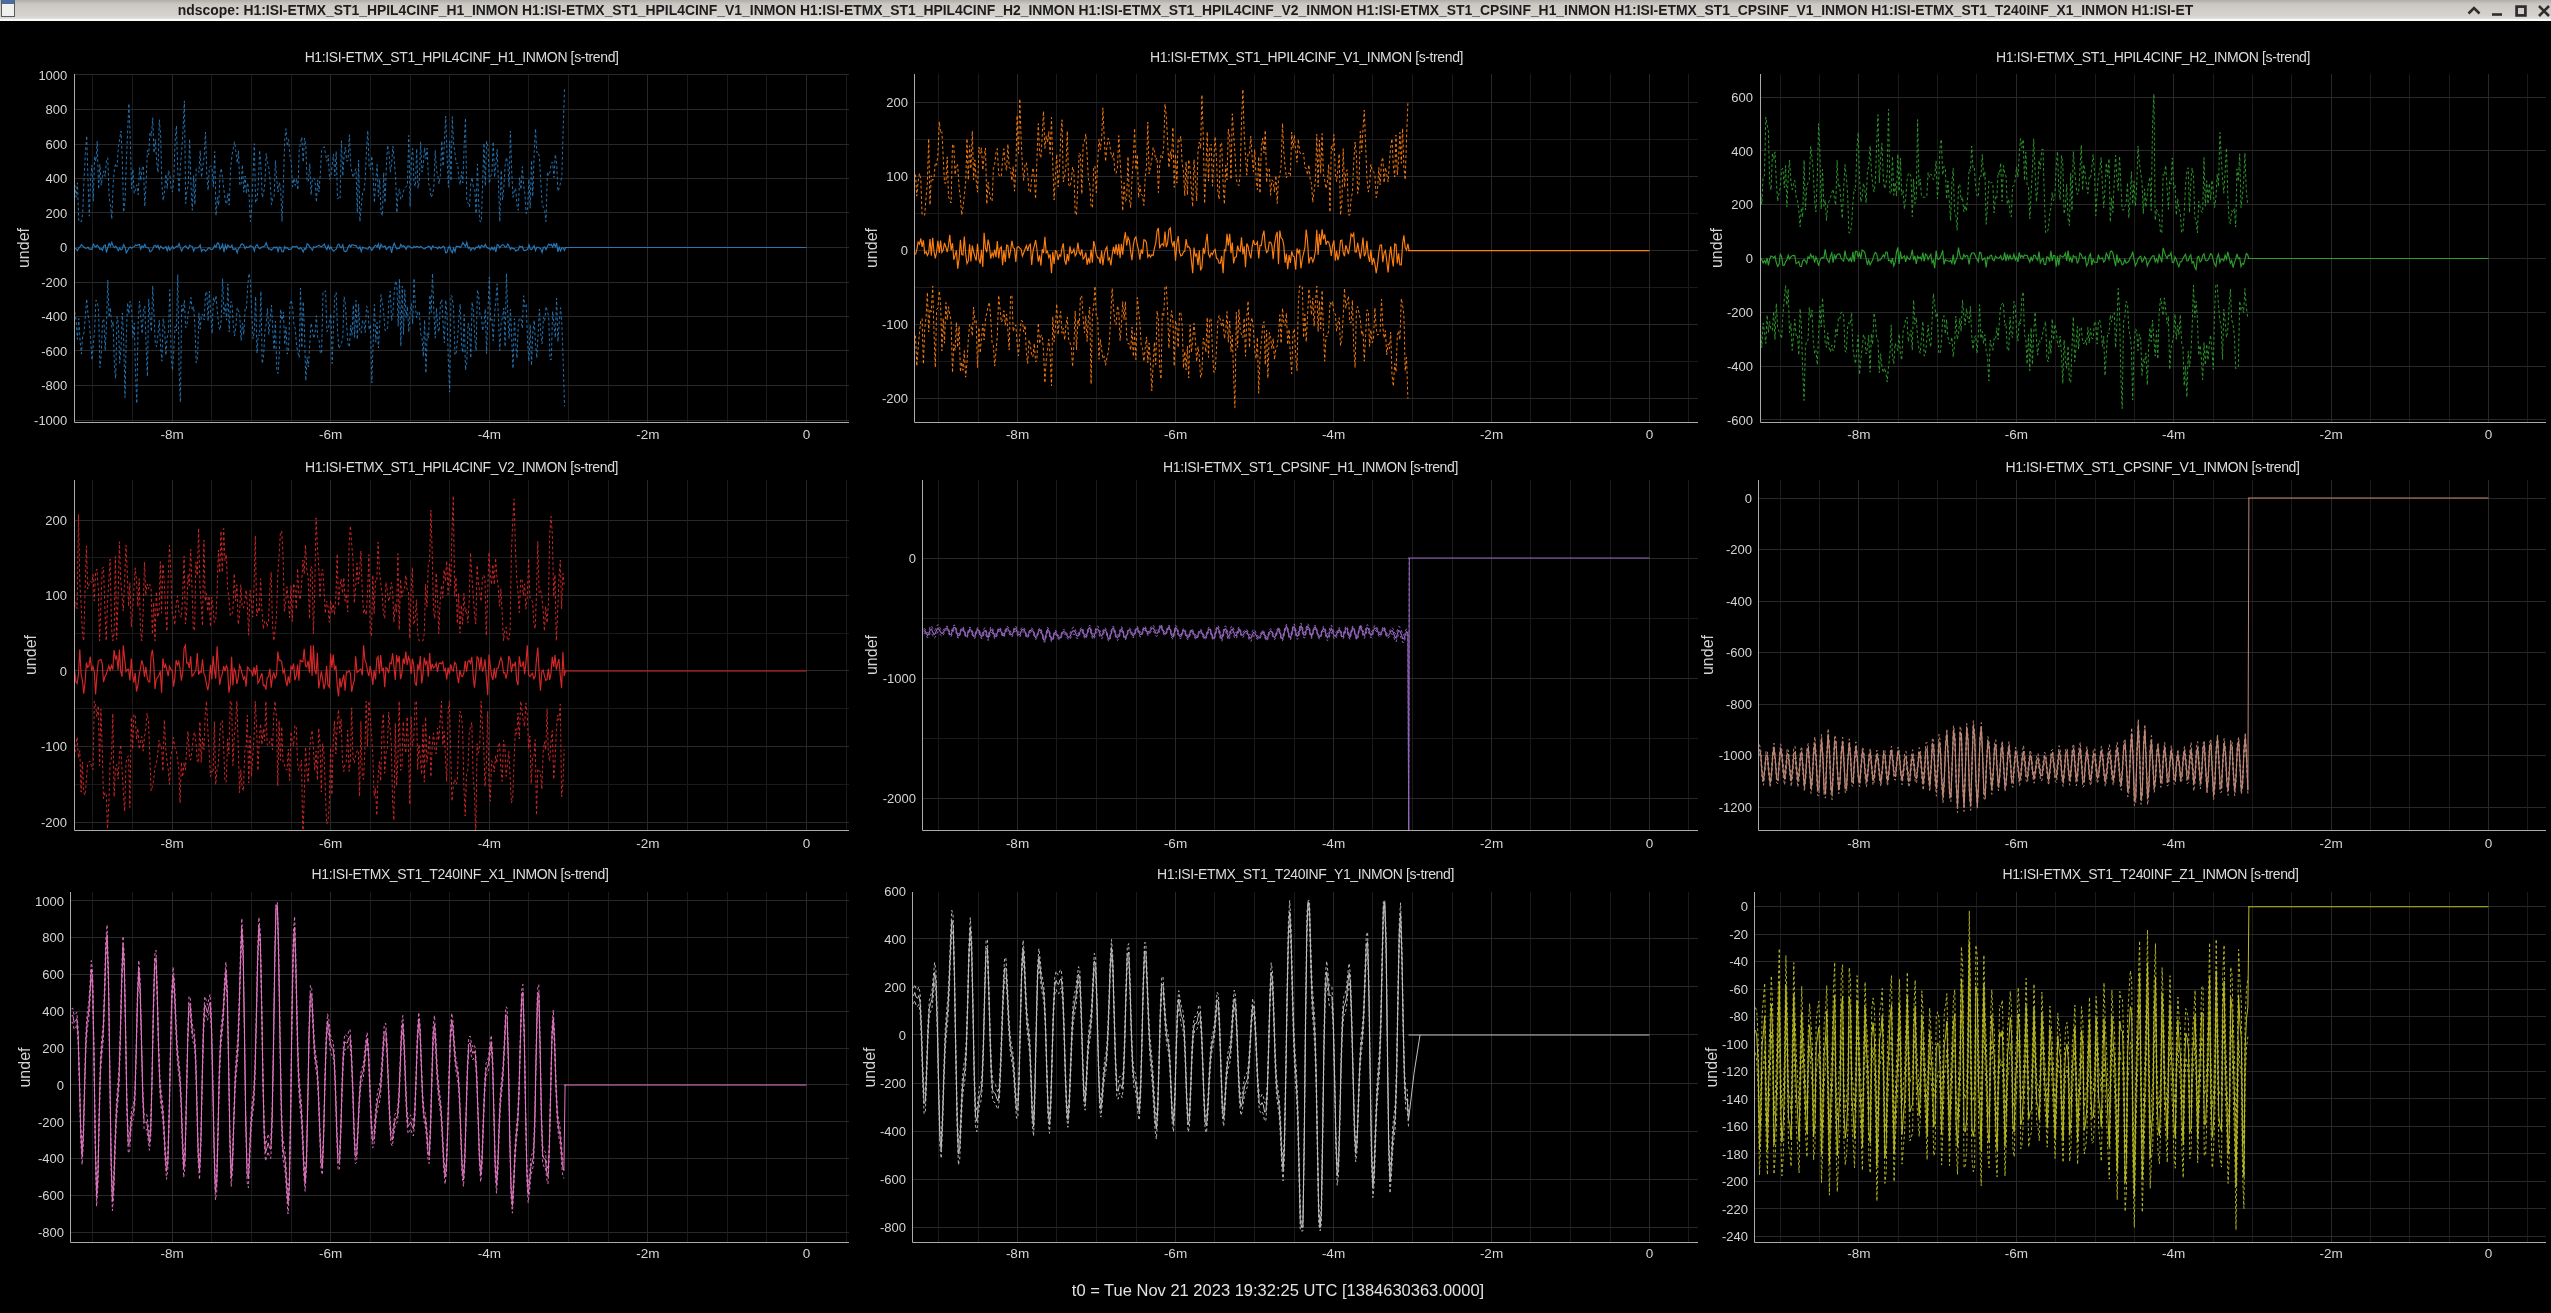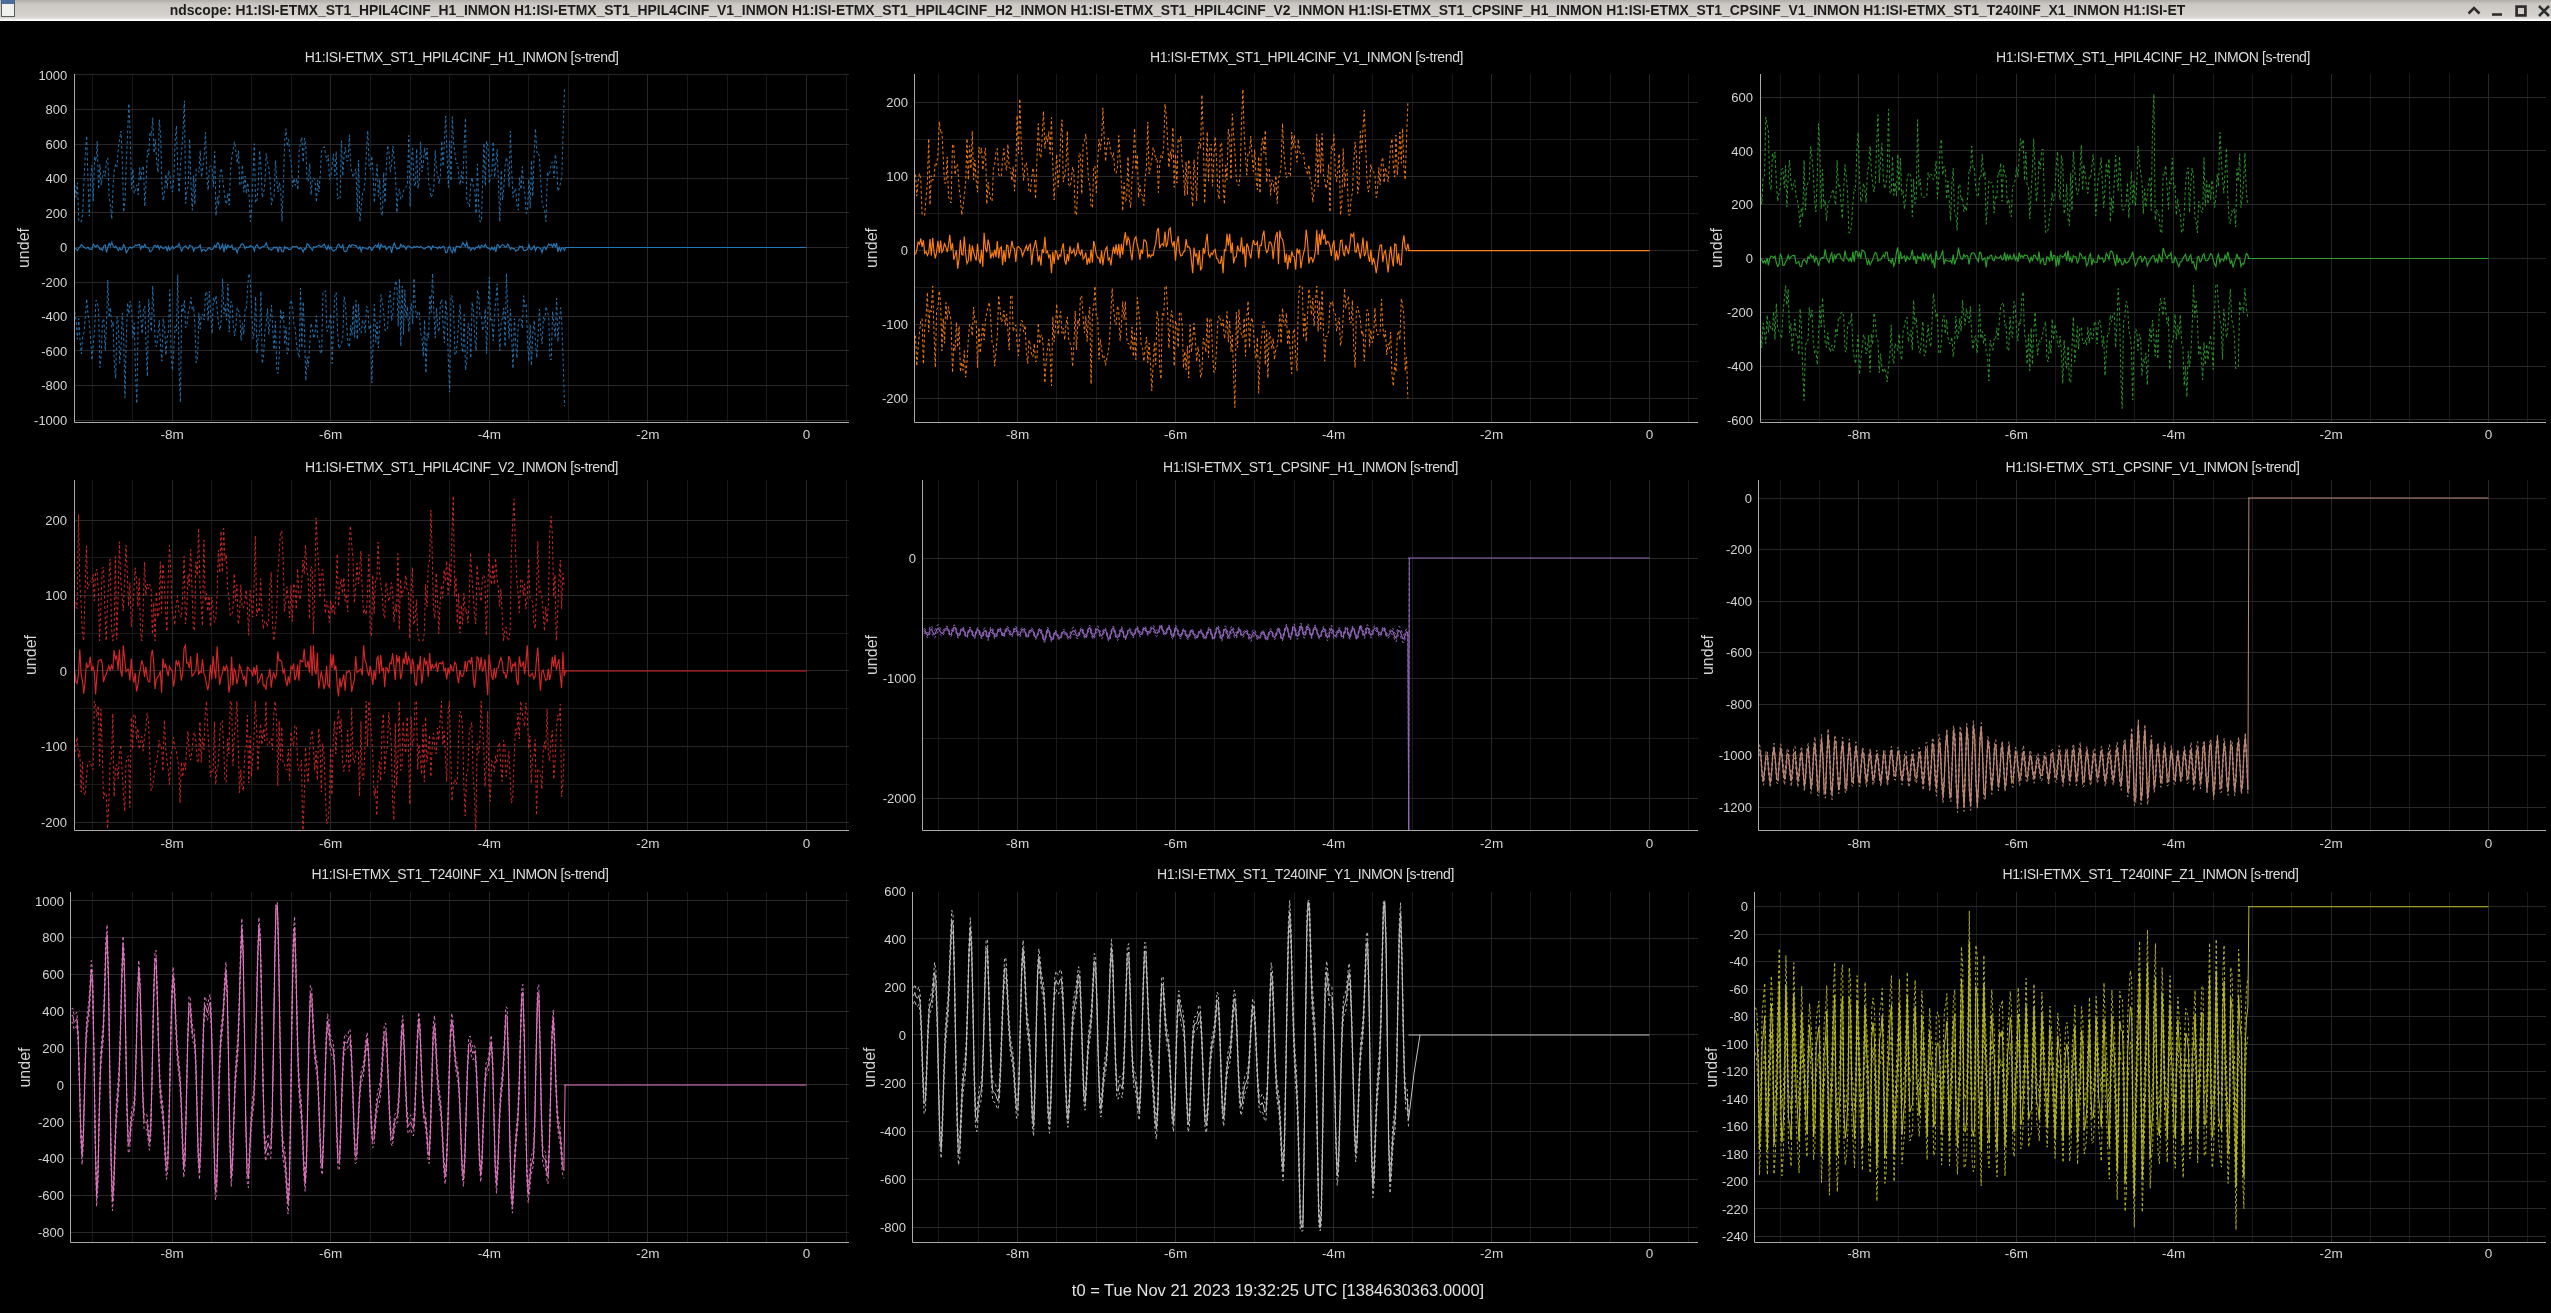--- a/index.html
+++ b/index.html
@@ -8,7 +8,7 @@
 #titlebar { position:absolute; left:0; top:0; width:2551px; height:21px;
   background:linear-gradient(#b0ada9, #cbc8c4 22%, #d6d3cf 85%, #e4e2df);
   border-bottom:2px solid #fafafa; }
-#titletext { position:absolute; left:0; top:0; width:2355px; height:21px;
+#titletext { position:absolute; left:8px; top:0; width:2355px; height:21px;
   text-align:center; font-size:13.9px; font-weight:bold; color:#1c1c1c; line-height:20px;
   white-space:nowrap; overflow:hidden; }
 #appicon { position:absolute; left:1px; top:0px; width:14px; height:17px;

